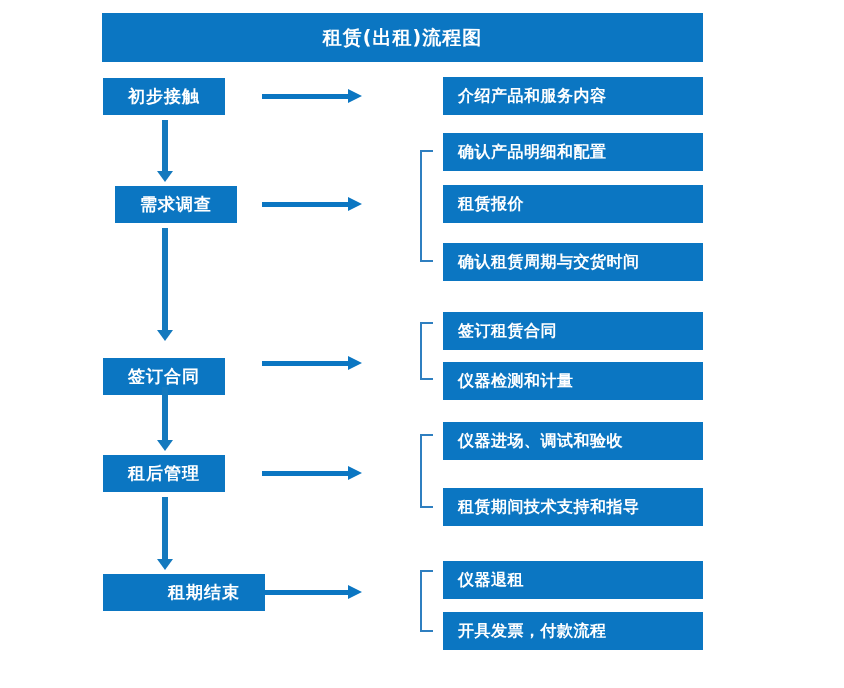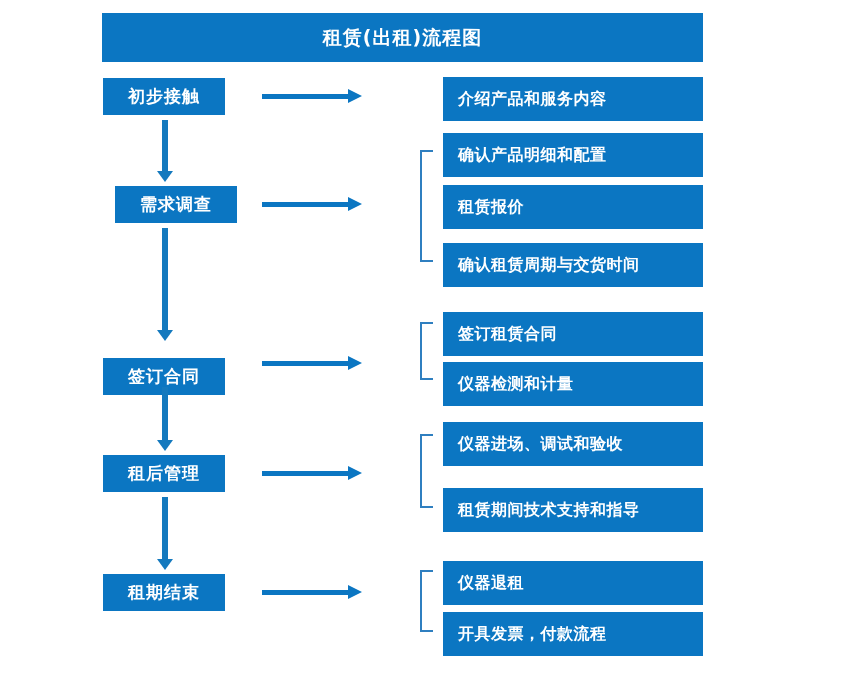--- a/index.html
+++ b/index.html
@@ -61,7 +61,7 @@
     position: absolute;
     left: 443px;
     width: 260px;
-    height: 44px;
+    height: 38px;
     background: #0b76c2;
     color: #ffffff;
     display: flex;

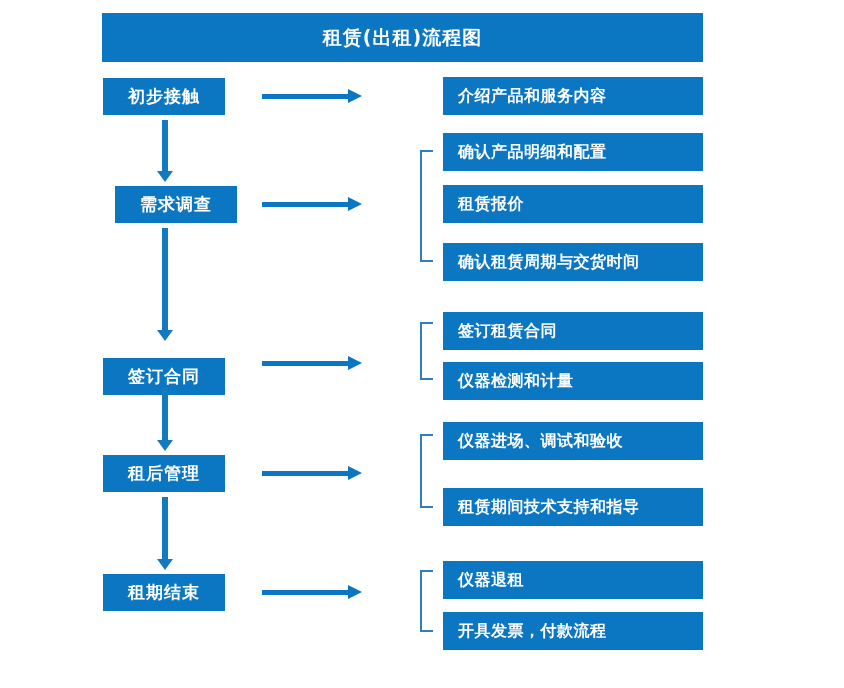--- a/index.html
+++ b/index.html
@@ -148,7 +148,7 @@
 
   <div class="stage-box" style="top:455px;text-align:center;">租后管理</div>
 
-  <div class="stage-box" style="top:574px;">租期结束</div>
+  <div class="stage-box" style="top:574px;padding-left:40px;">租期结束</div>
 
   <div class="v-arrow" style="top:120px; height:62px;">
     <div class="shaft" style="height:51px;"></div>

